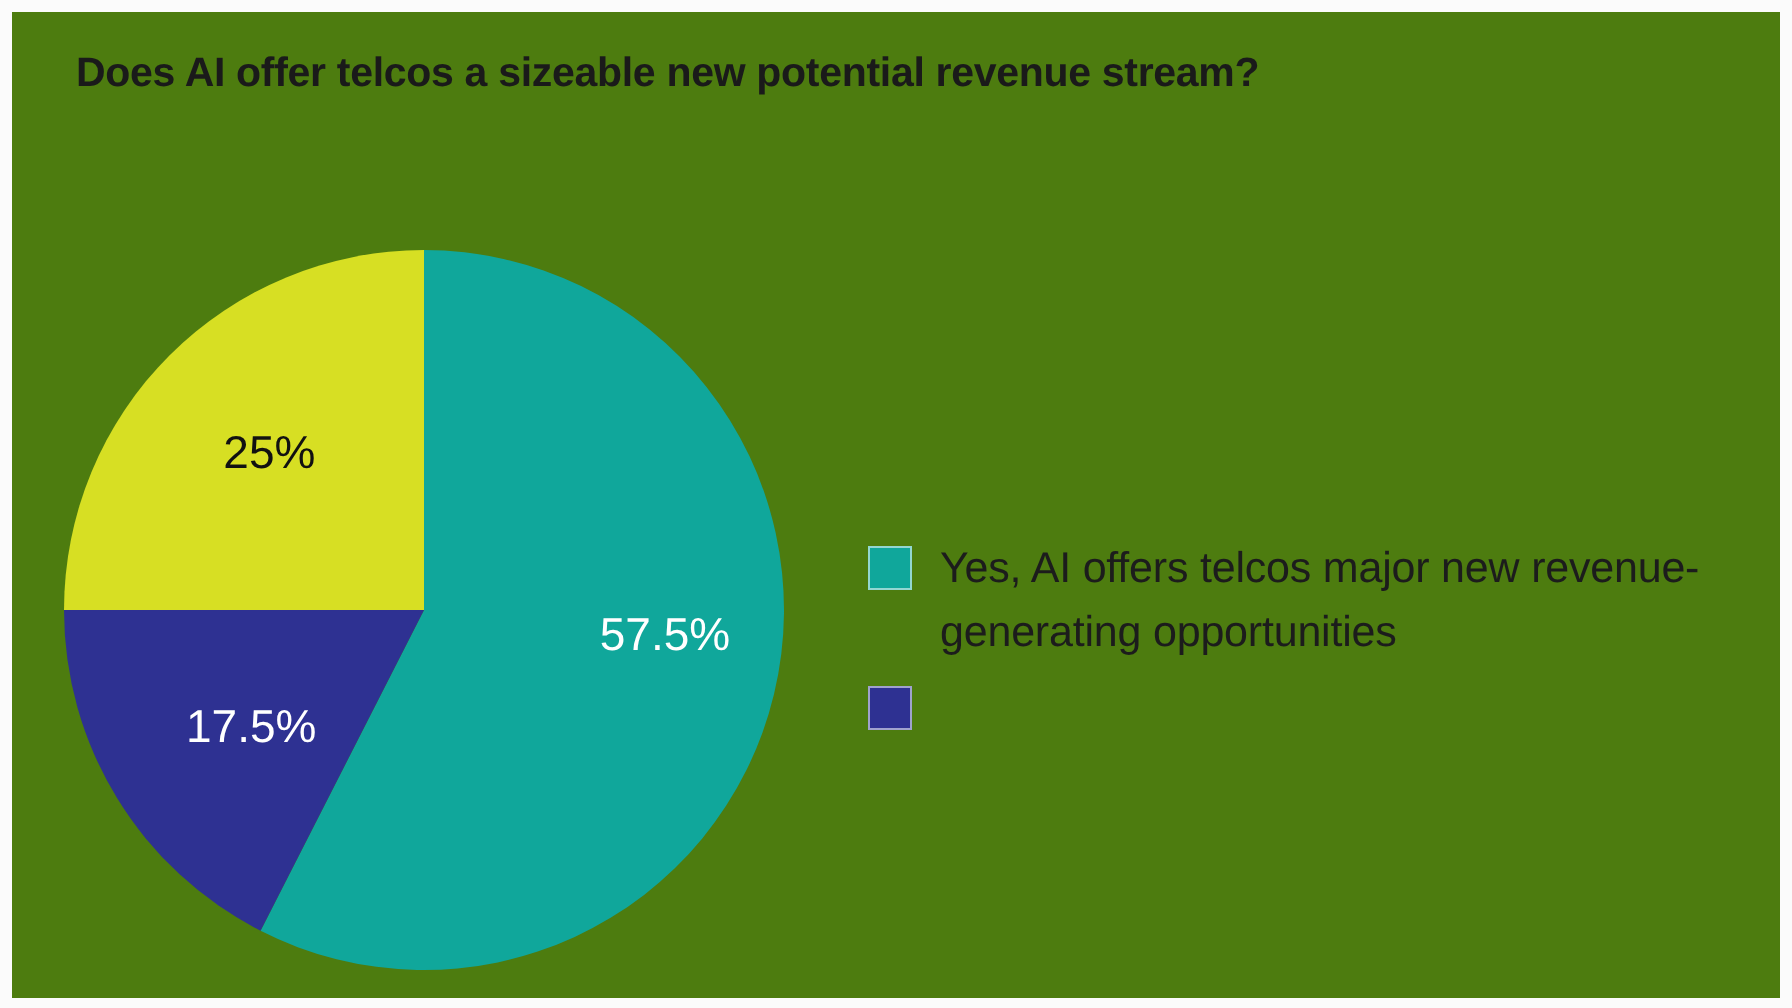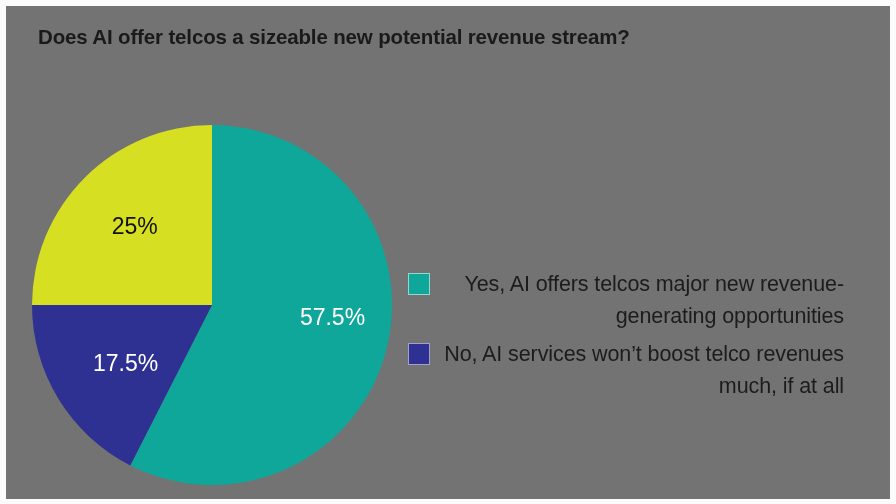--- a/index.html
+++ b/index.html
@@ -12,7 +12,7 @@
     position: relative;
     width: 896px;
     height: 504px;
-    background: #737373;
+    background: #4d7c0f;
     overflow: hidden;
     font-family: "Liberation Sans", sans-serif;
     box-sizing: border-box;

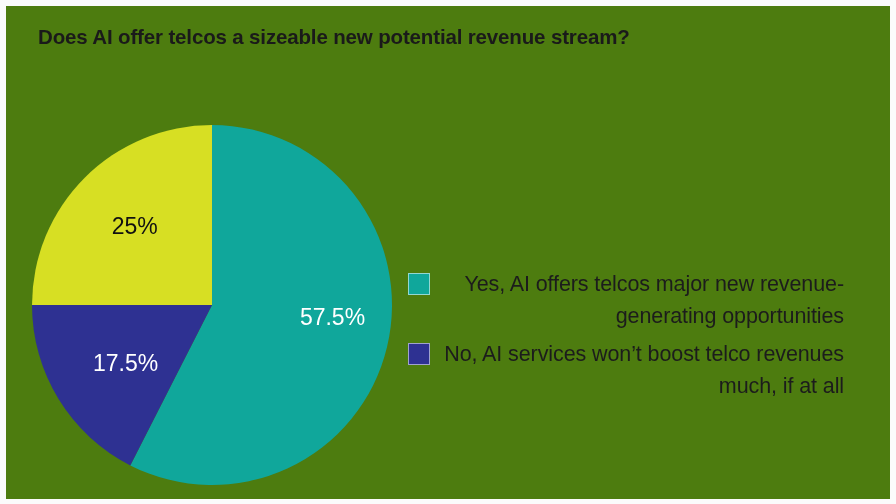--- a/index.html
+++ b/index.html
@@ -59,10 +59,9 @@
 
   #legend {
     position: absolute;
-    left: 408px;
+    left: 434px;
     top: 268px;
     width: 452px;
-    text-align: right;
   }
   .legend-row {
     position: relative;

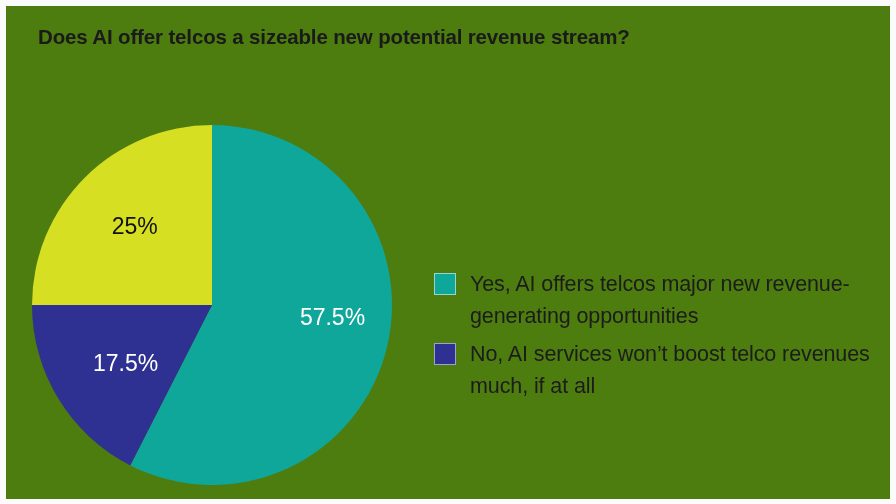--- a/index.html
+++ b/index.html
@@ -120,7 +120,6 @@
       </div>
       <div class="legend-row">
         <span class="legend-swatch" style="background: rgb(46, 49, 146);"></span>
-        <span class="legend-label">No, AI services won’t boost telco revenues much, if at all</span>
       </div>
     </div>
 

